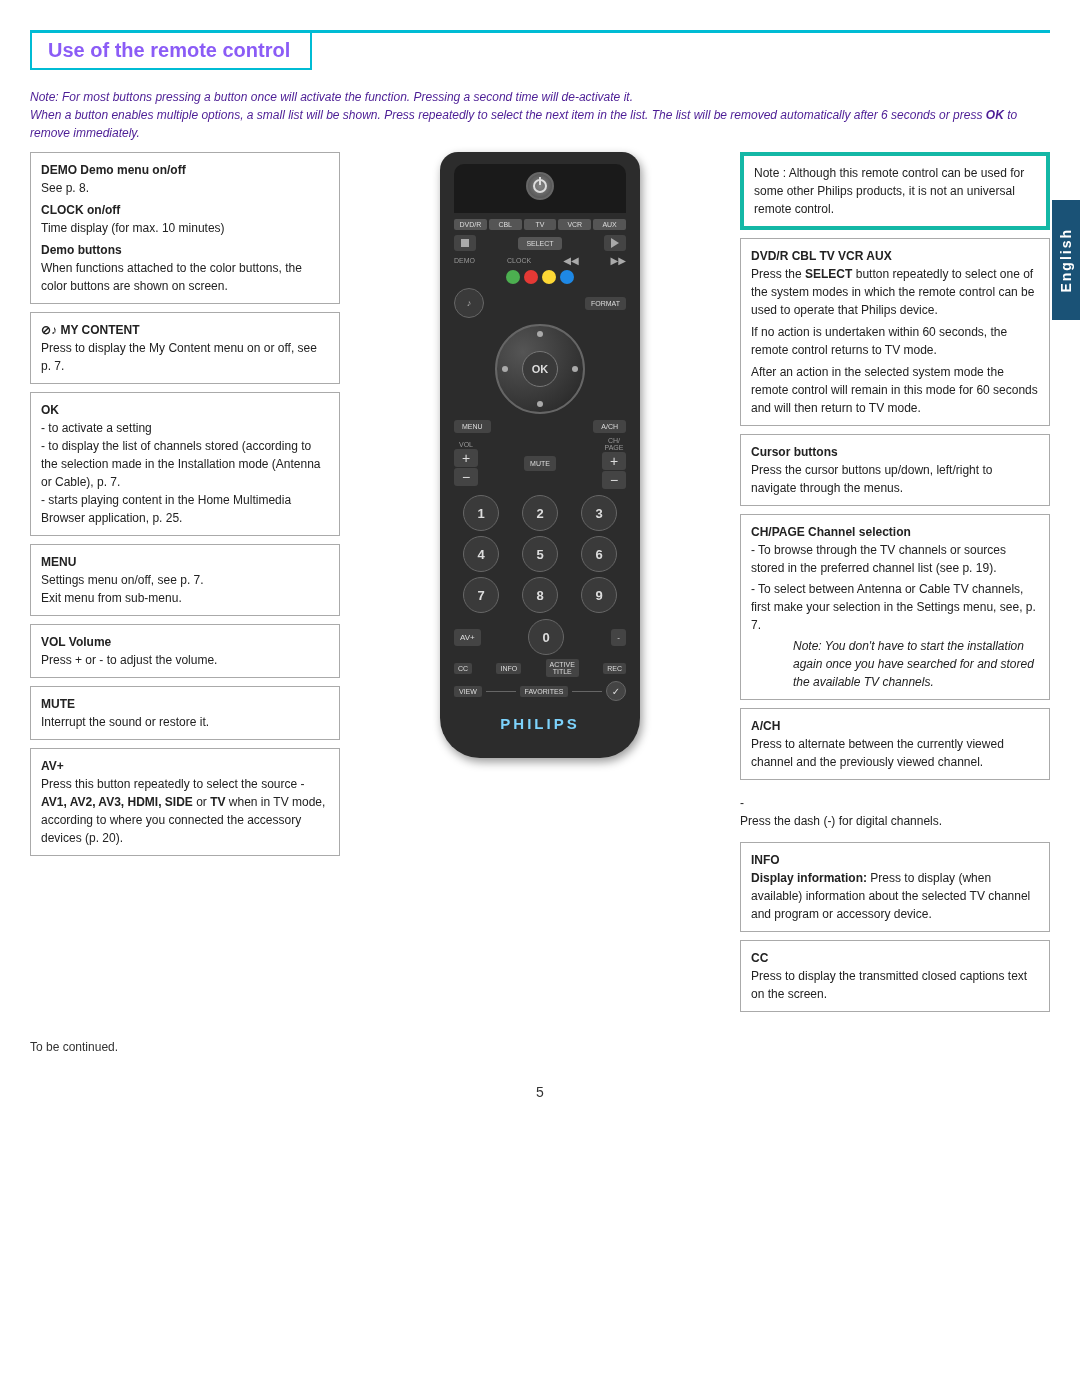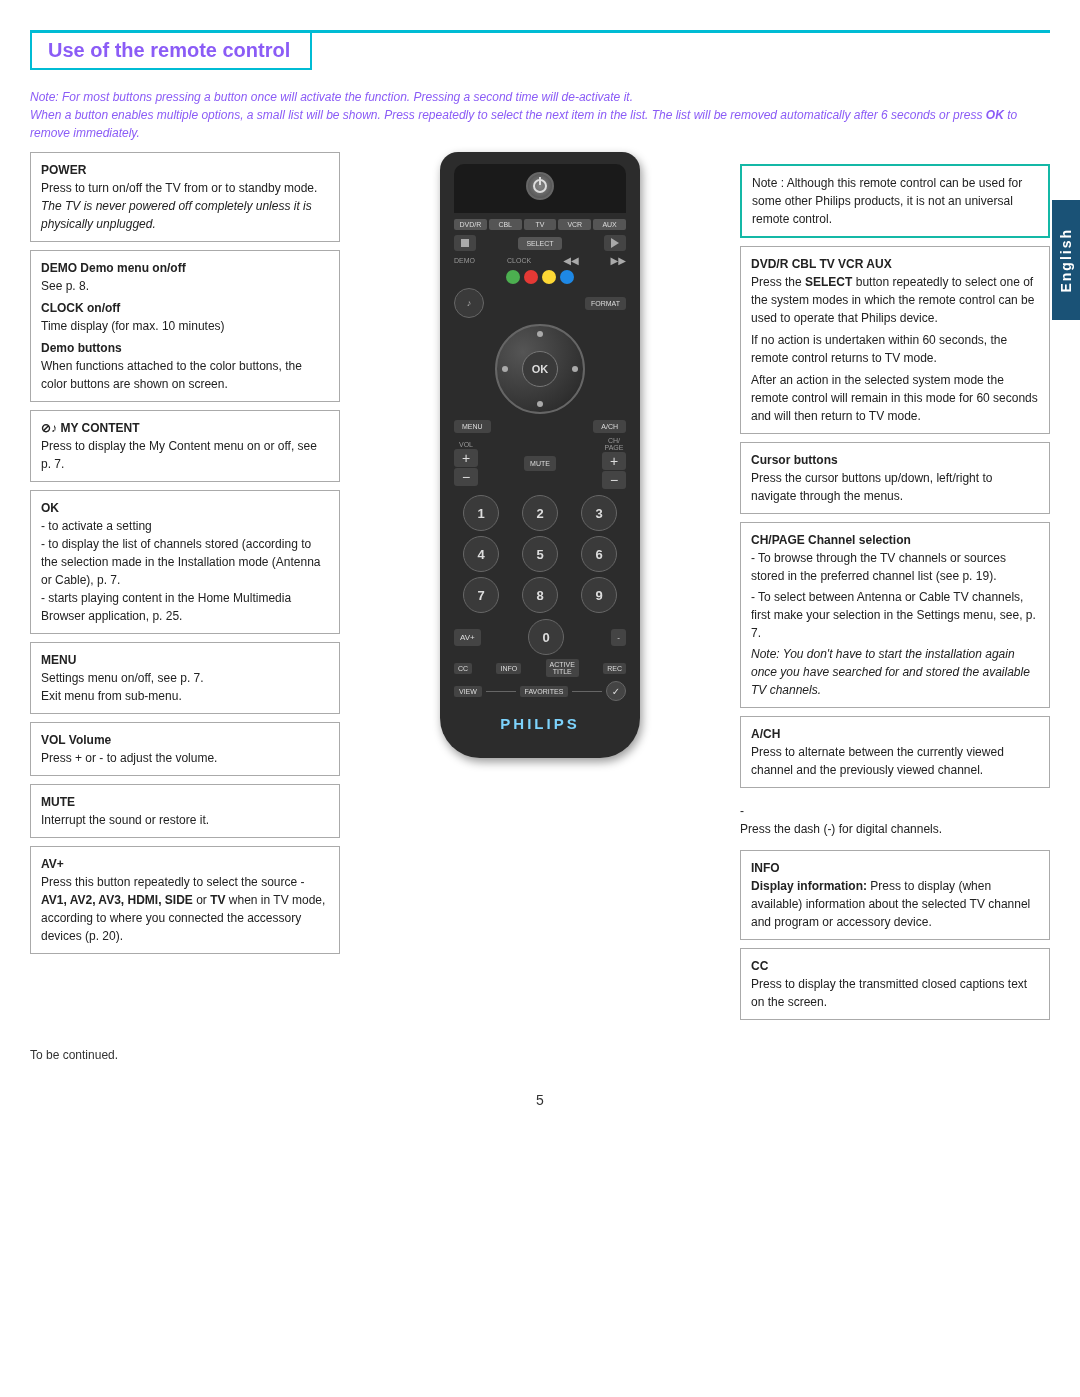--- a/index.html
+++ b/index.html
@@ -61,7 +61,7 @@
       margin: 18px 30px 10px 30px;
       font-size: 12px;
       font-style: italic;
-      color: #8b5cf6;
+      color: #4c1d95;
       line-height: 1.5;
     }
 

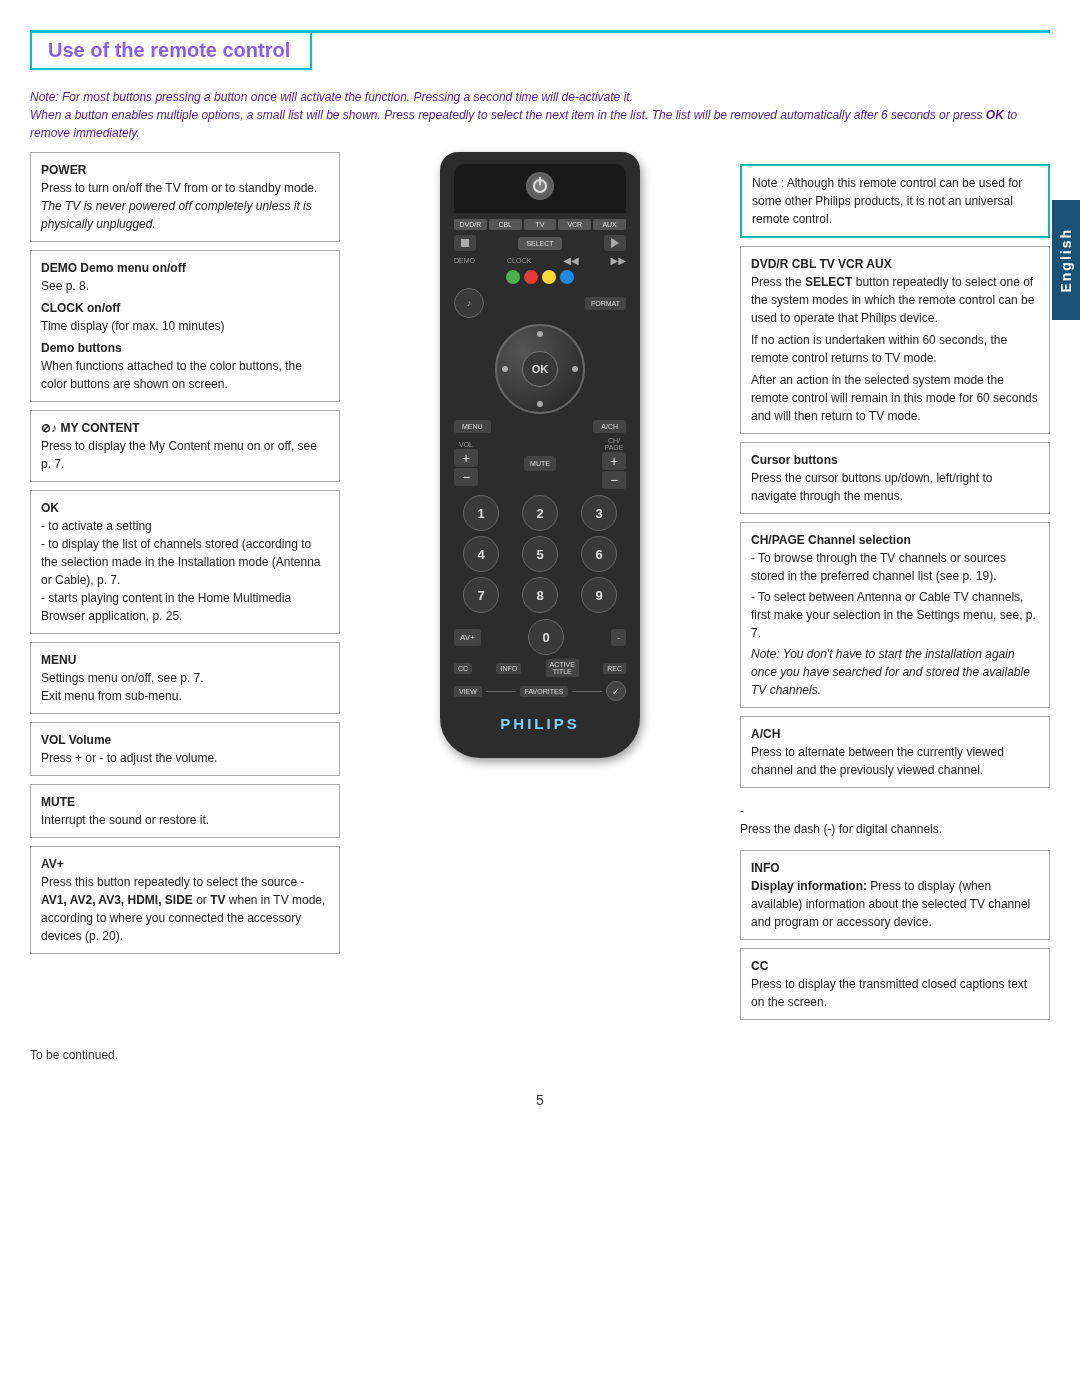--- a/index.html
+++ b/index.html
@@ -517,11 +517,6 @@
 
   <div class="left-col">
 
-    <div class="info-box">
-      <div class="label">POWER</div>
-      <div>Press to turn on/off the TV from or to standby mode.</div>
-      <div class="italic">The TV is never powered off completely unless it is physically unplugged.</div>
-    </div>
 
     <div class="info-box">
       <div class="label">DEMO   Demo menu on/off</div>

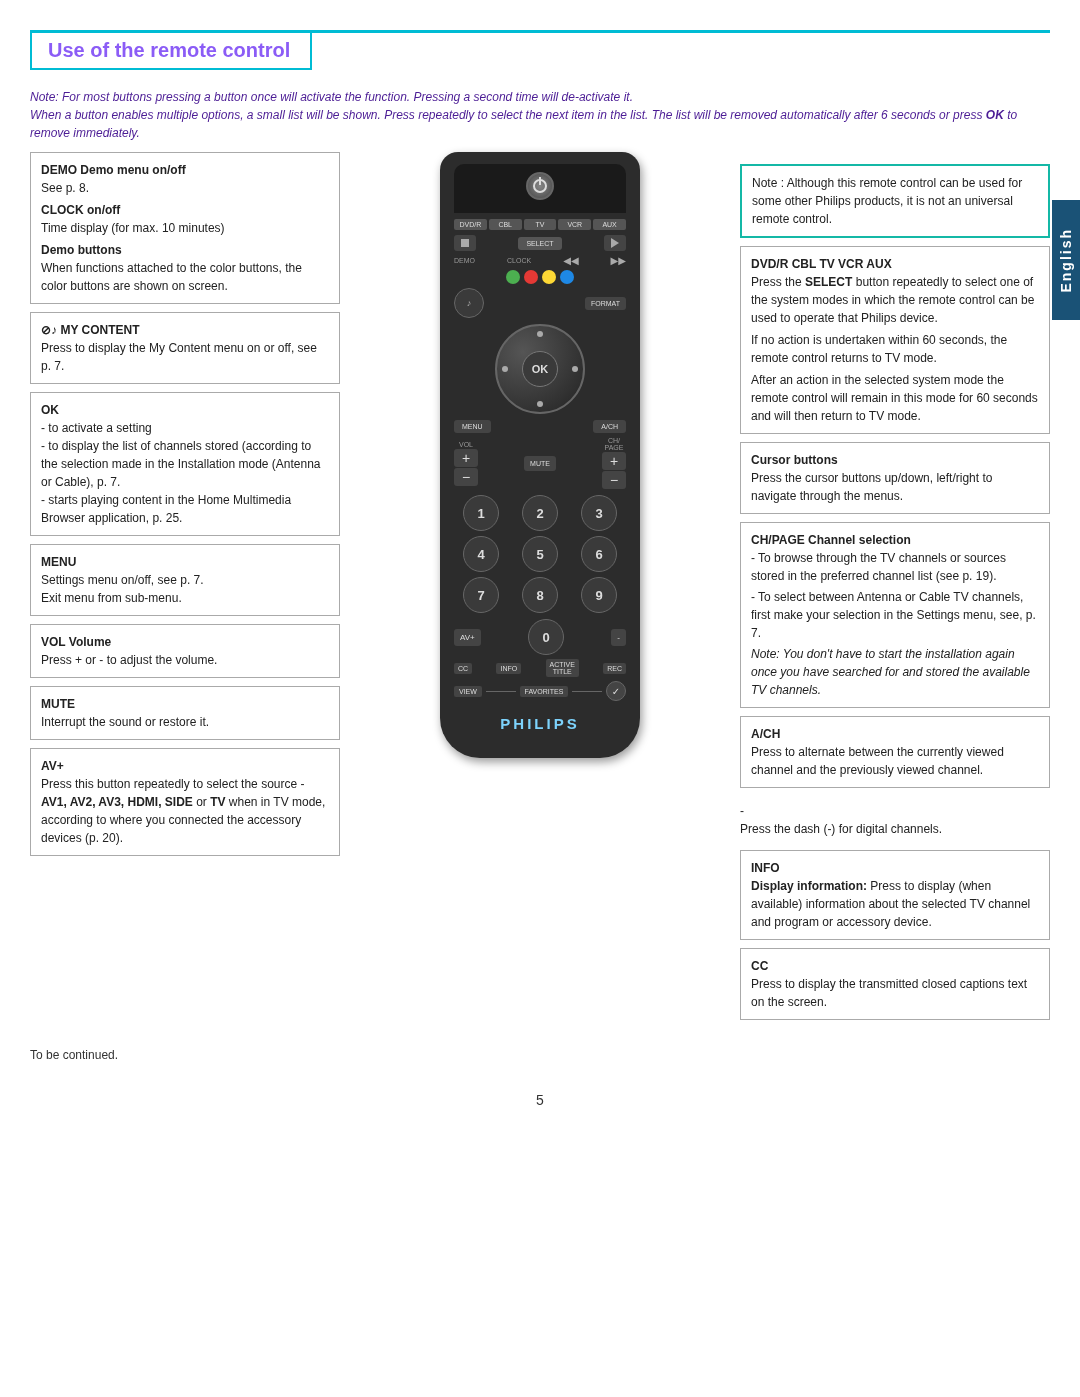--- a/index.html
+++ b/index.html
@@ -459,12 +459,11 @@
 
     
     .note-right {
-      border: 2px solid #14b8a6;
+      border: 4px solid #14b8a6;
       padding: 8px 10px;
       margin-bottom: 8px;
       font-size: 12px;
       line-height: 1.5;
-      margin-top: 12px;
     }
 
     

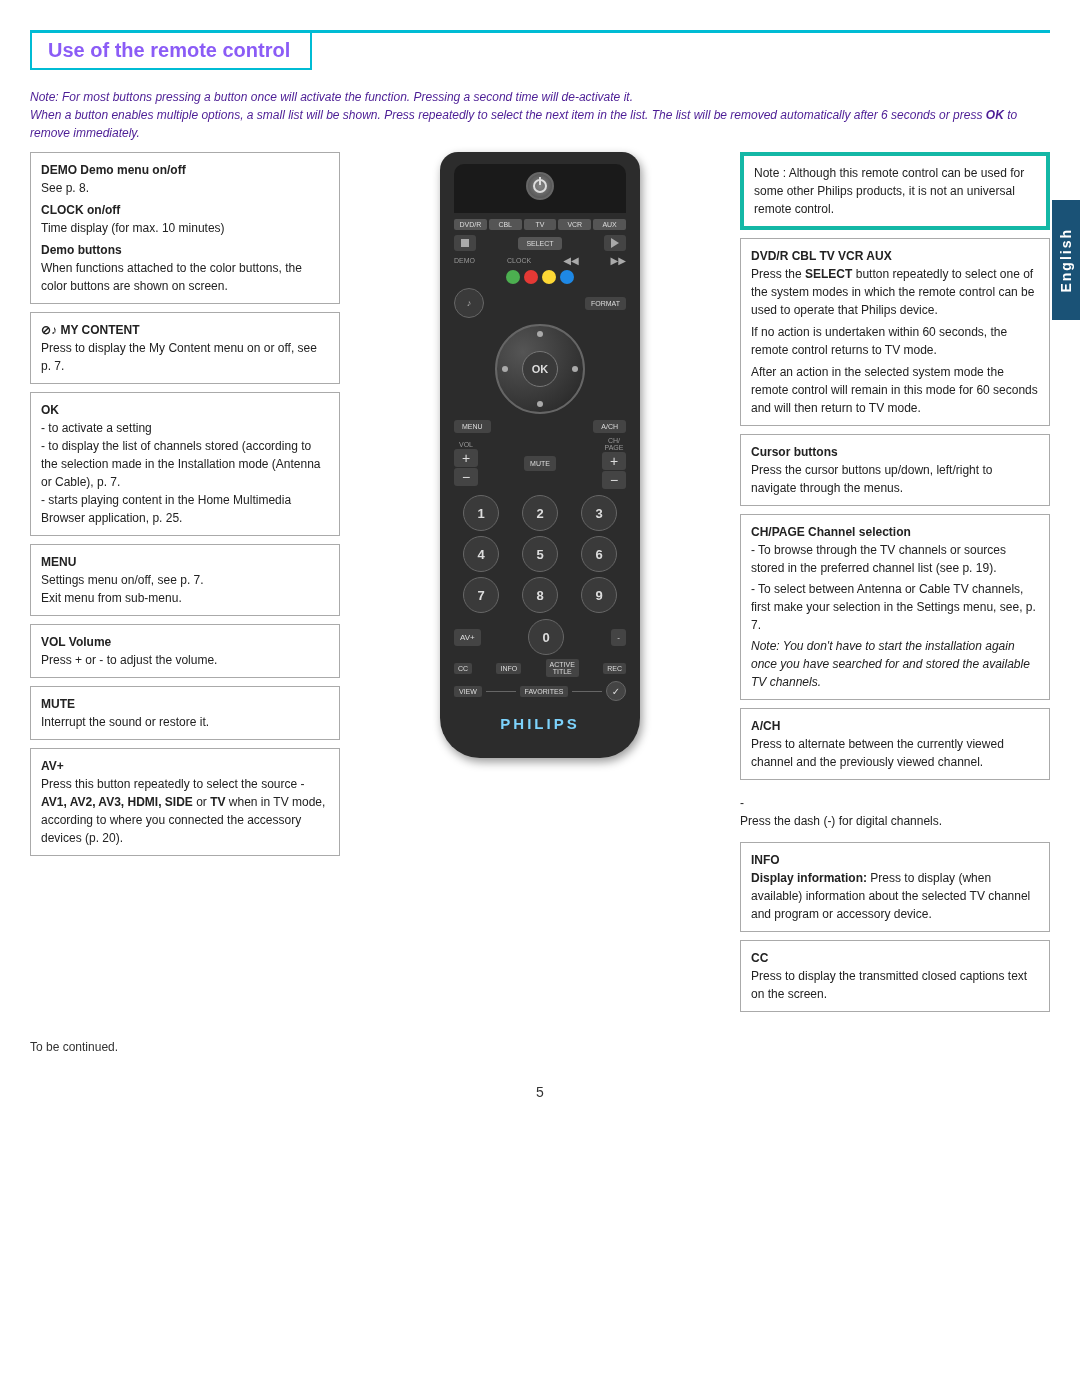--- a/index.html
+++ b/index.html
@@ -701,7 +701,7 @@
       <div class="label">CH/PAGE  Channel selection</div>
       <div>- To browse through the TV channels or sources stored in the preferred channel list (see p. 19).</div>
       <div style="margin-top:3px;">- To select between Antenna or Cable TV channels, first make your selection in the Settings menu, see, p. 7.</div>
-      <div class="italic" style="margin-top:3px;">Note: You don't have to start the installation again once you have searched for and stored the available TV channels.</div>
+      <div class="italic" style="margin-top:3px;margin-left:42px;">Note: You don't have to start the installation again once you have searched for and stored the available TV channels.</div>
     </div>
 
     <div class="info-box">

